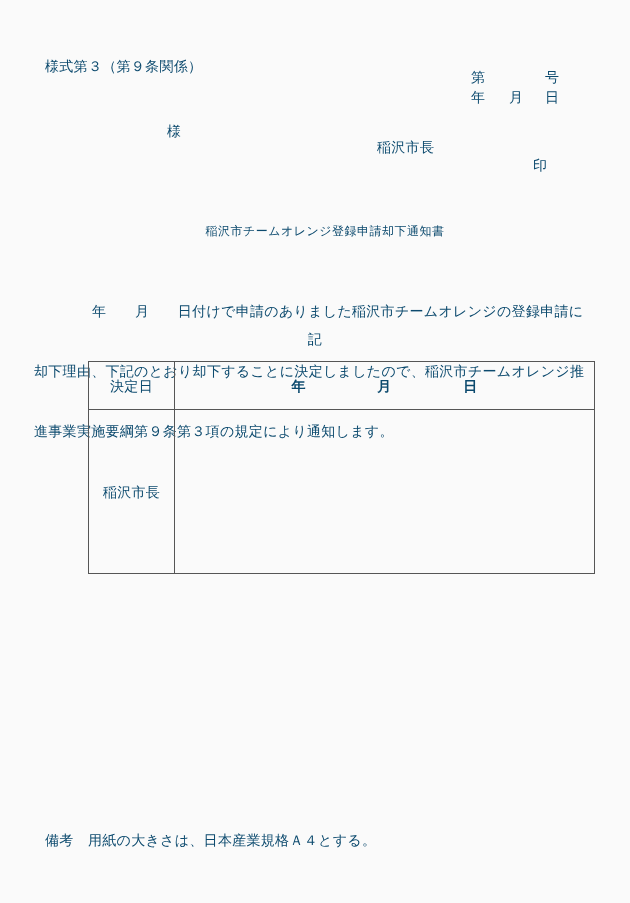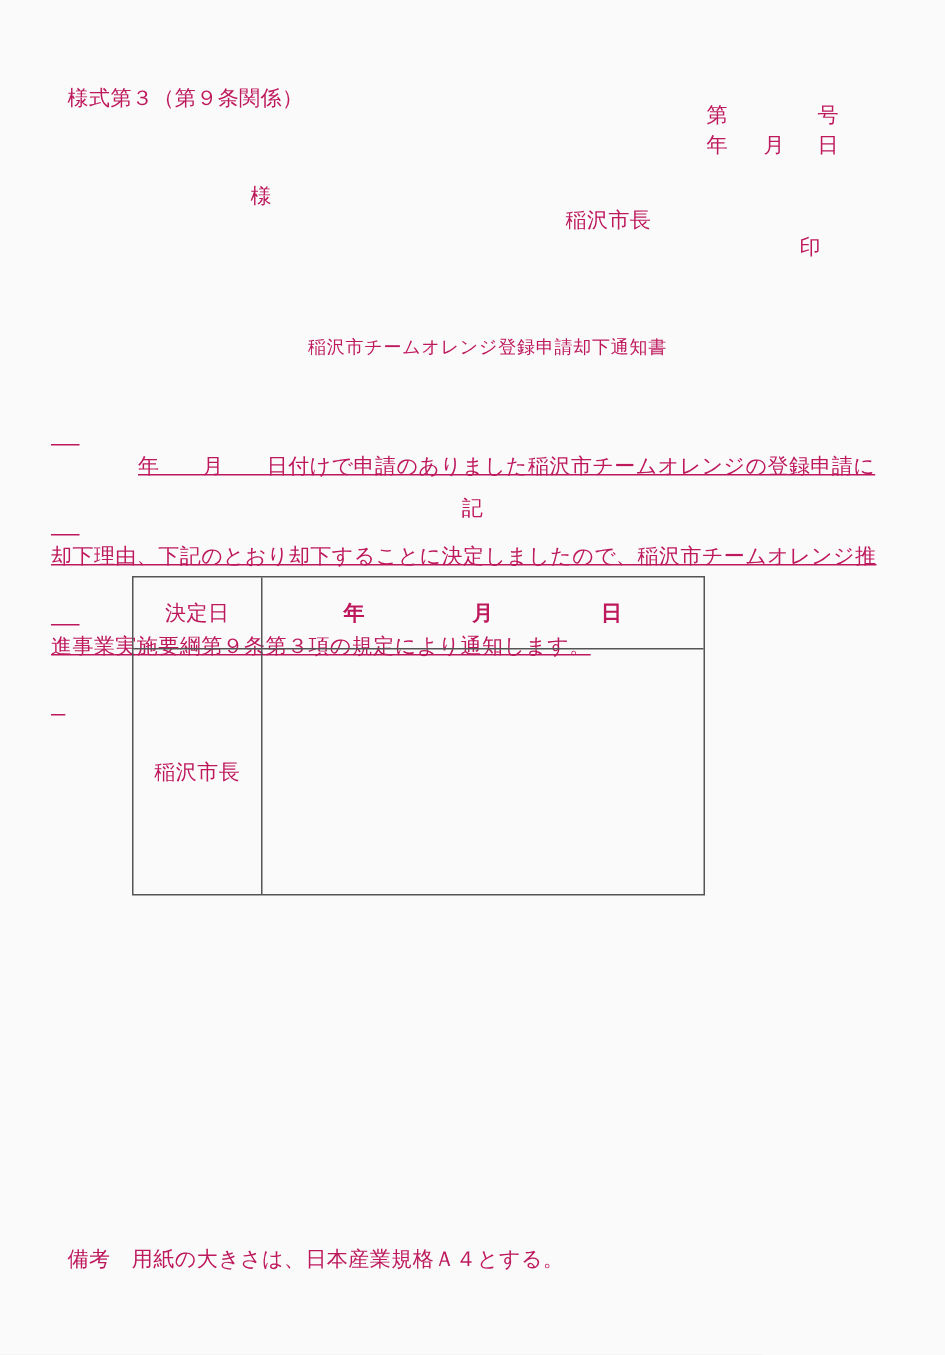--- a/index.html
+++ b/index.html
@@ -13,7 +13,7 @@
     height: 903px;
     margin: 0 auto;
     background: #fafafa;
-    color: #be185d;
+    color: #0c4a6e;
     font-size: 14px;
     line-height: 20px;
     letter-spacing: 0.3px;

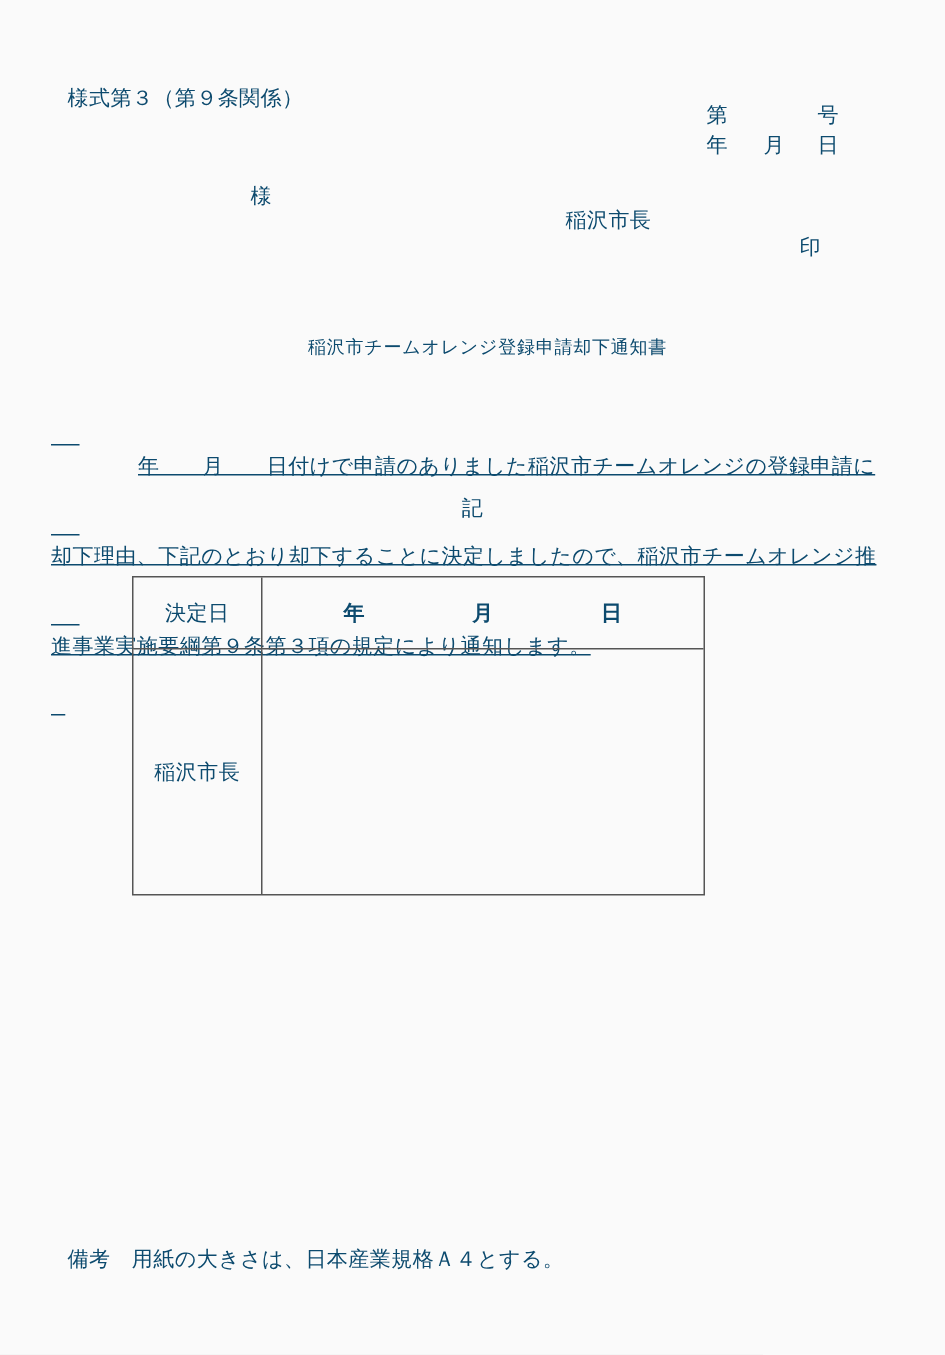--- a/index.html
+++ b/index.html
@@ -35,7 +35,7 @@
     font-size: 12px;
     letter-spacing: 0.5px;
   }
-  .body-text { left: 34px; top: 261px; width: 552px; text-decoration: underline; }
+  .body-text { left: 34px; top: 261px; width: 552px; }
   .body-text .line { white-space: pre; }
   .body-text .line.indent { padding-left: 58px; }
   .record-marker { left: 0; top: 329px; width: 630px; text-align: center; }

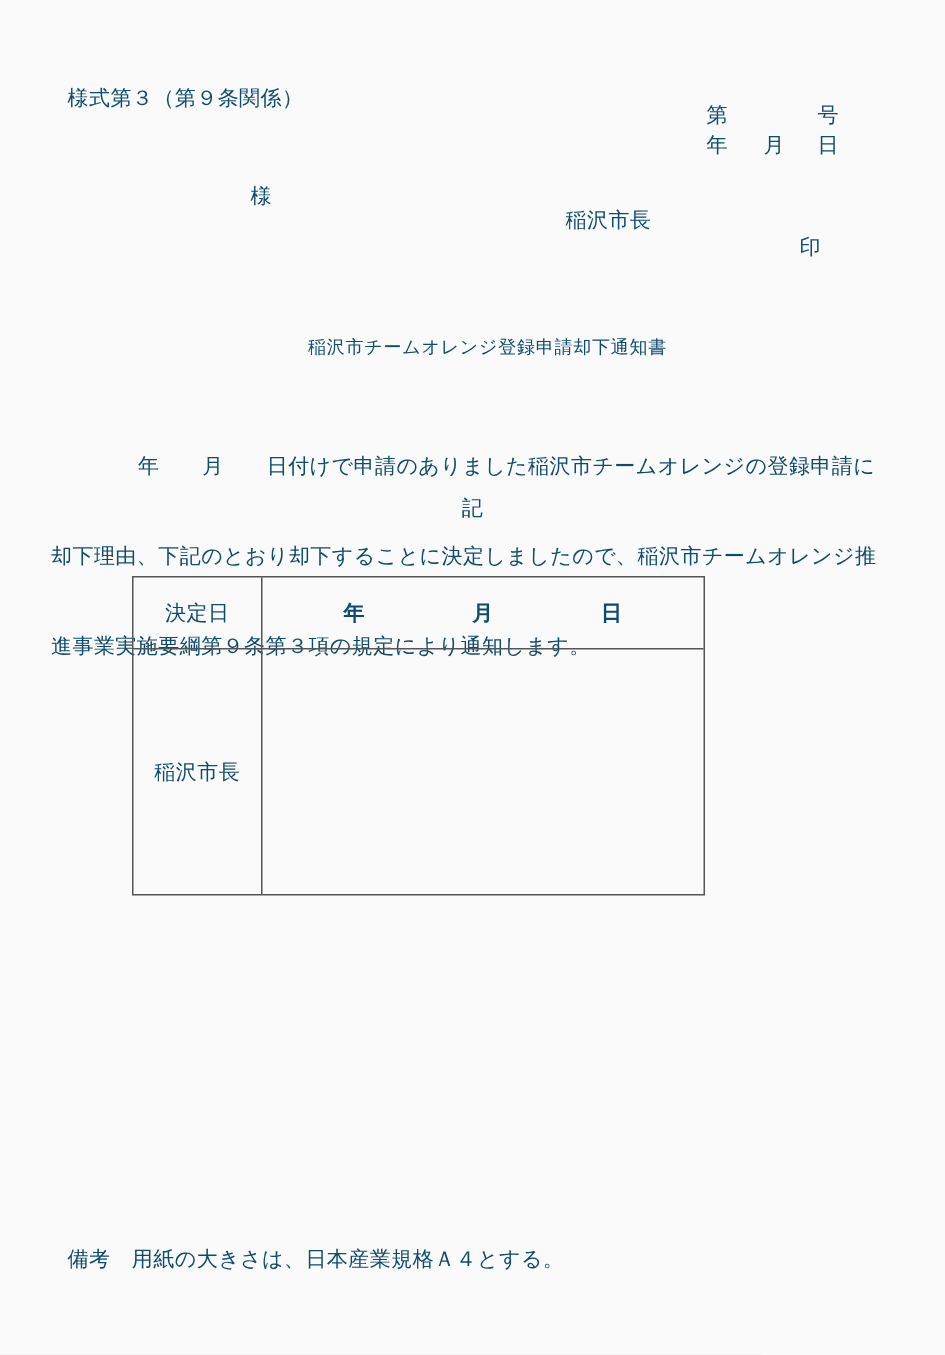--- a/index.html
+++ b/index.html
@@ -40,8 +40,8 @@
   .body-text .line.indent { padding-left: 58px; }
   .record-marker { left: 0; top: 329px; width: 630px; text-align: center; }
   .decision-table {
-    left: 88px; top: 384px;
-    width: 382px; height: 213px;
+    left: 88px; top: 361px;
+    width: 507px; height: 213px;
     border: 1px solid #555;
     box-sizing: border-box;
     display: flex;

